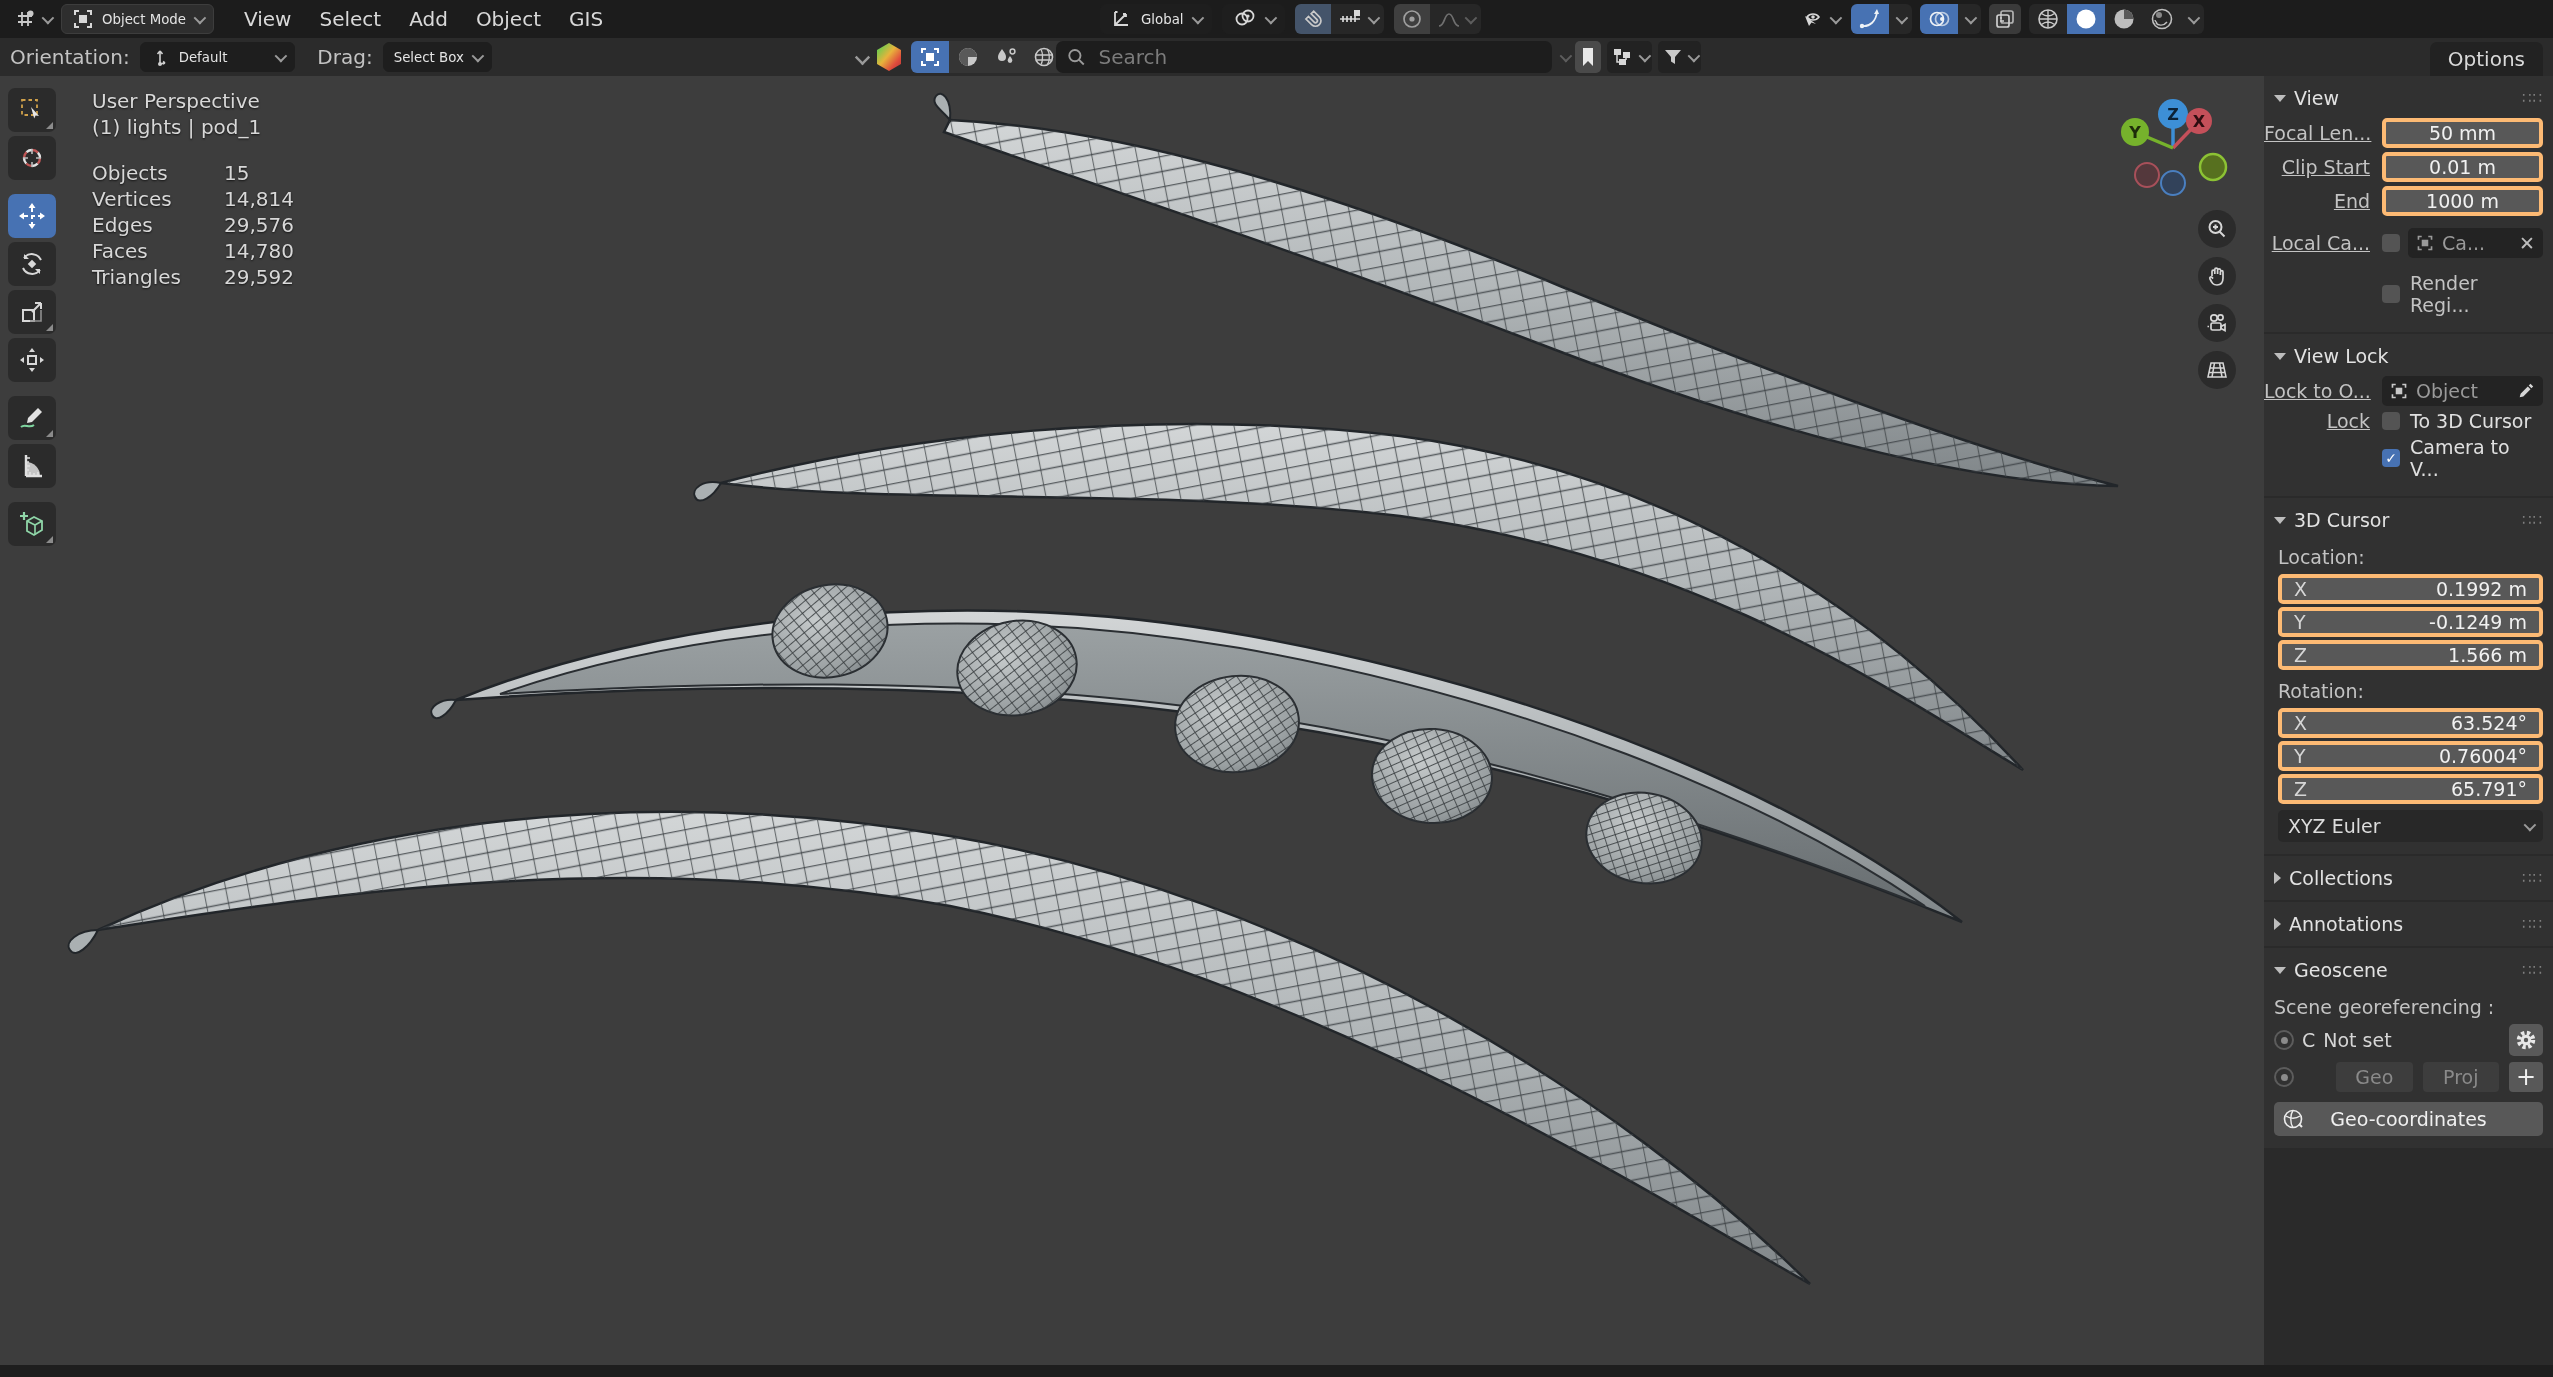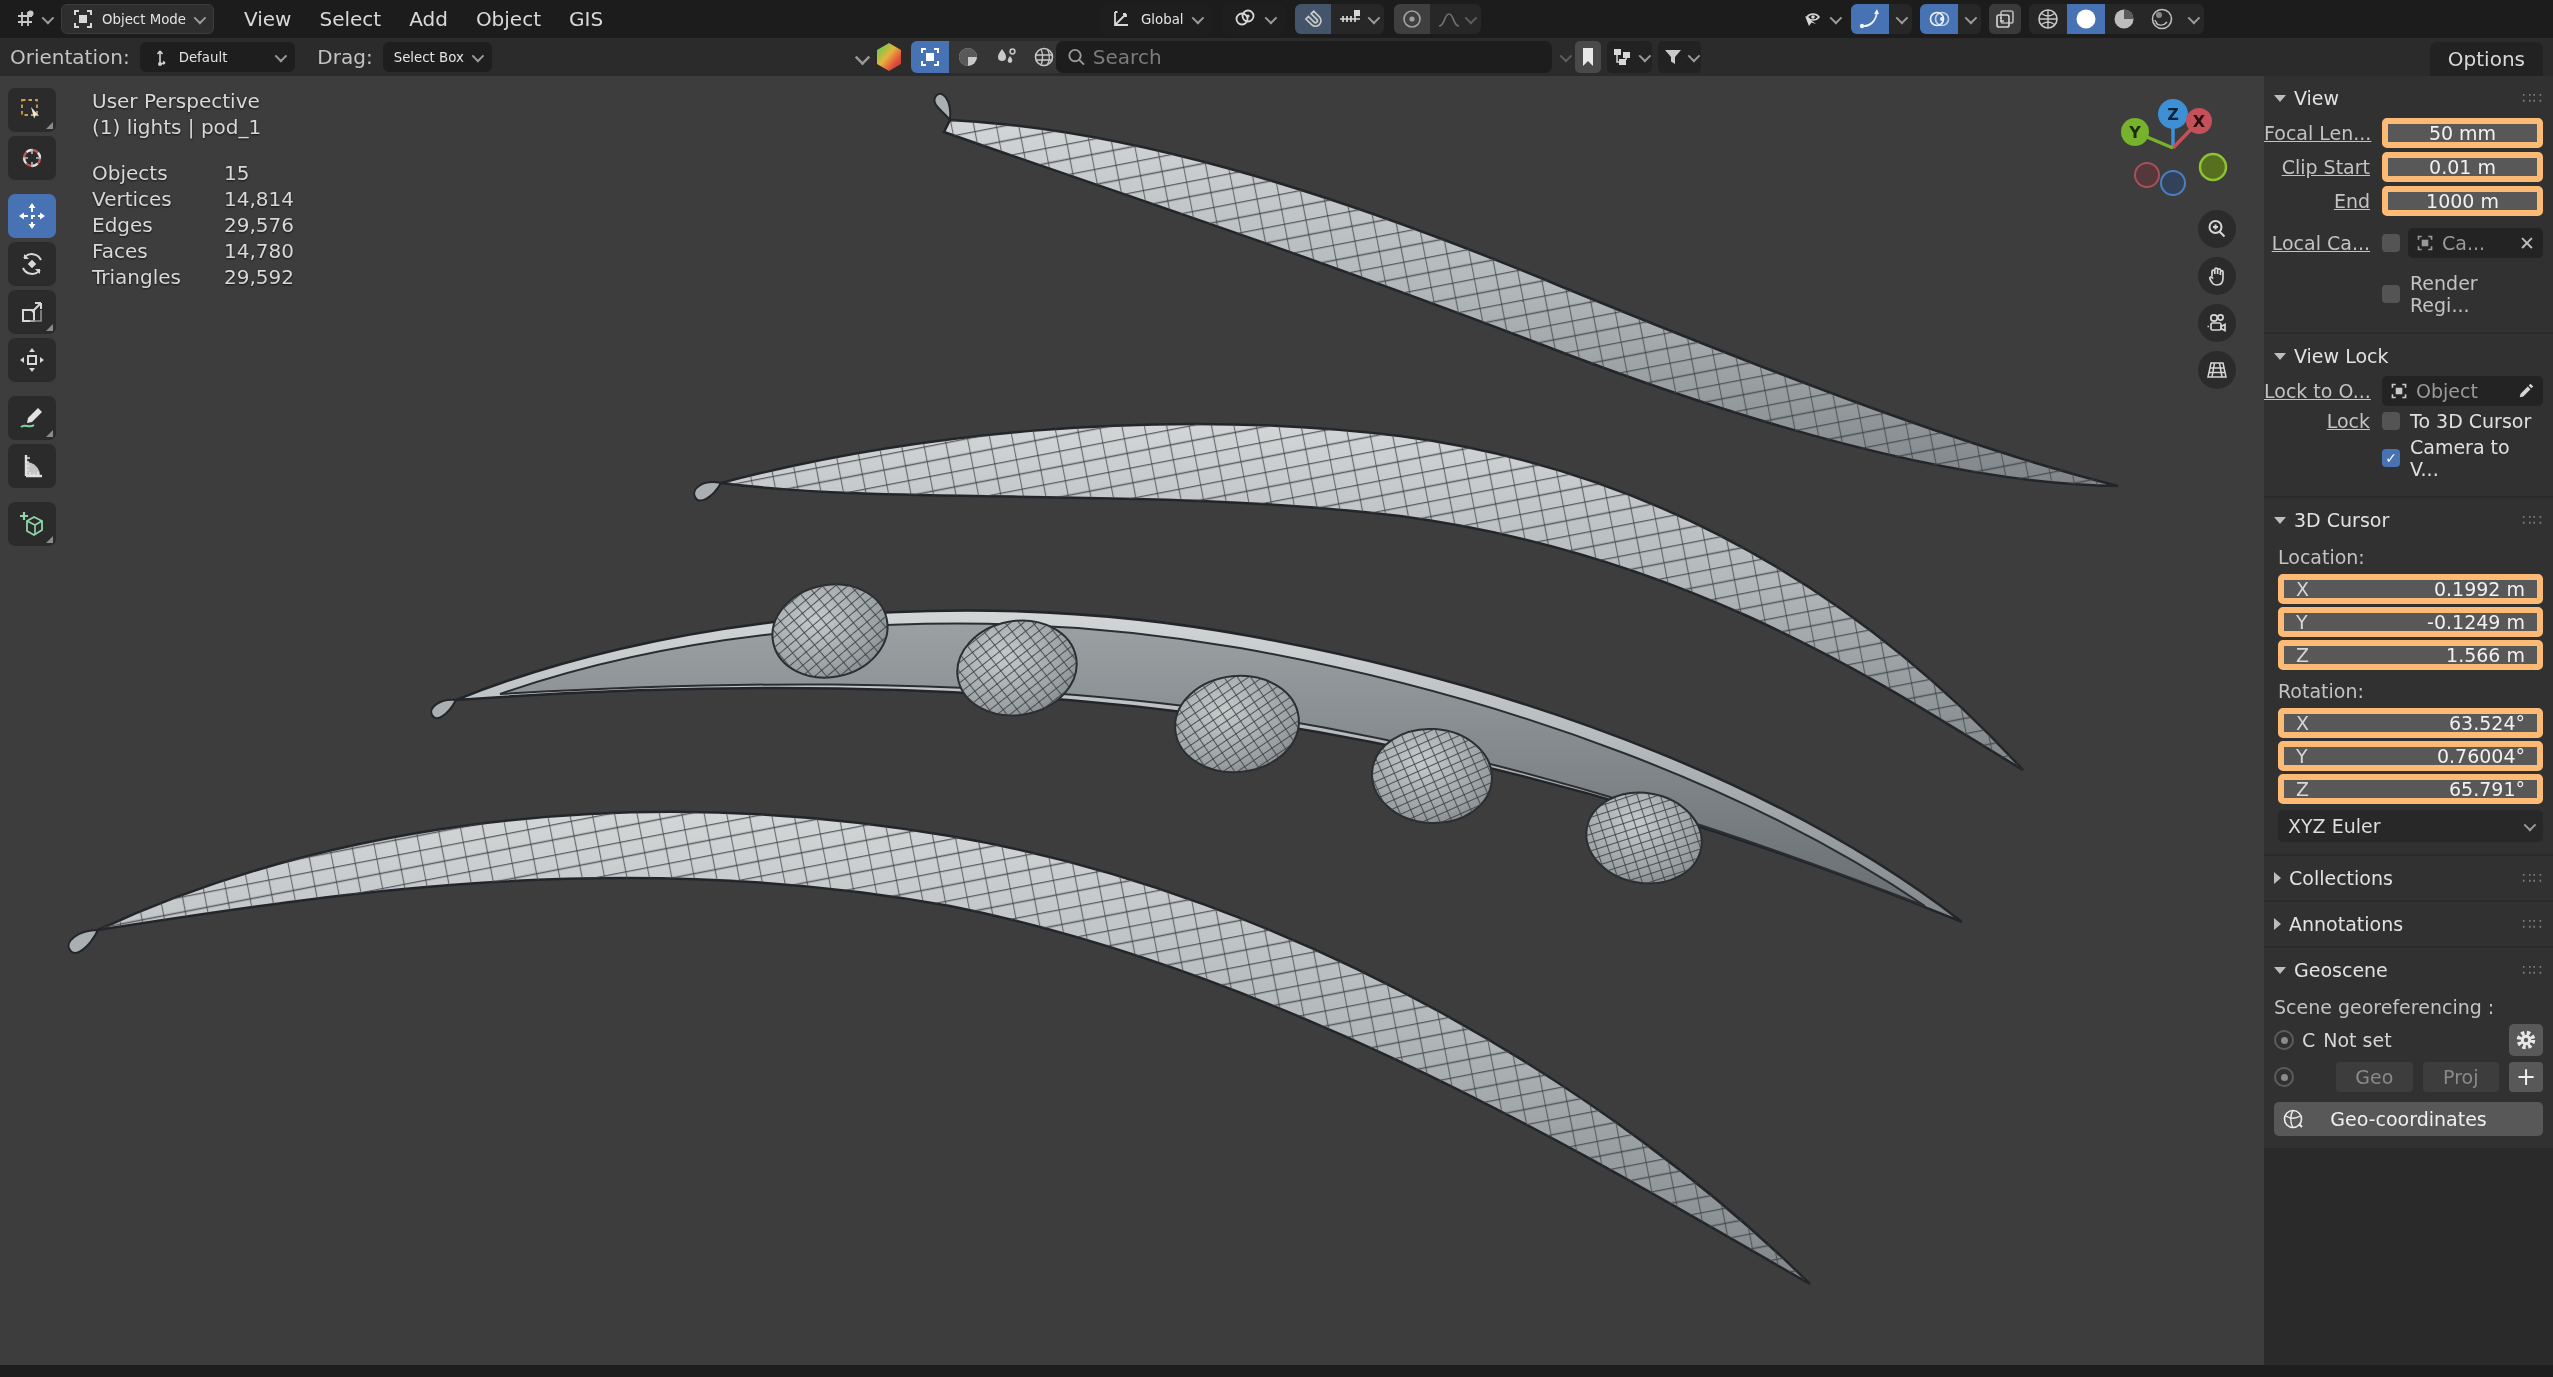--- a/index.html
+++ b/index.html
@@ -28,7 +28,7 @@
   
   .toolrow{position:absolute;left:0;top:38px;width:2553px;height:38px;background:#2b2b2b;display:flex;align-items:center;}
   .toolrow .lbl{color:#c3c3c3;margin:0 10px;}
-  .search{position:absolute;left:1056px;top:3px;width:496px;height:32px;background:#1d1d1d;border-radius:7px;display:flex;align-items:center;padding:0 10px;gap:4px;}
+  .search{position:absolute;left:1056px;top:3px;width:496px;height:32px;background:#1d1d1d;border-radius:7px;display:flex;align-items:center;padding:0 10px;gap:10px;}
   .search input{background:transparent;border:0;outline:0;color:#dddddd;font-size:20px;width:100%;}
   .search input::placeholder{color:#7c7c7c;}
   .mid-icons{position:absolute;left:858px;top:3px;display:flex;align-items:center;gap:8px;height:32px;}

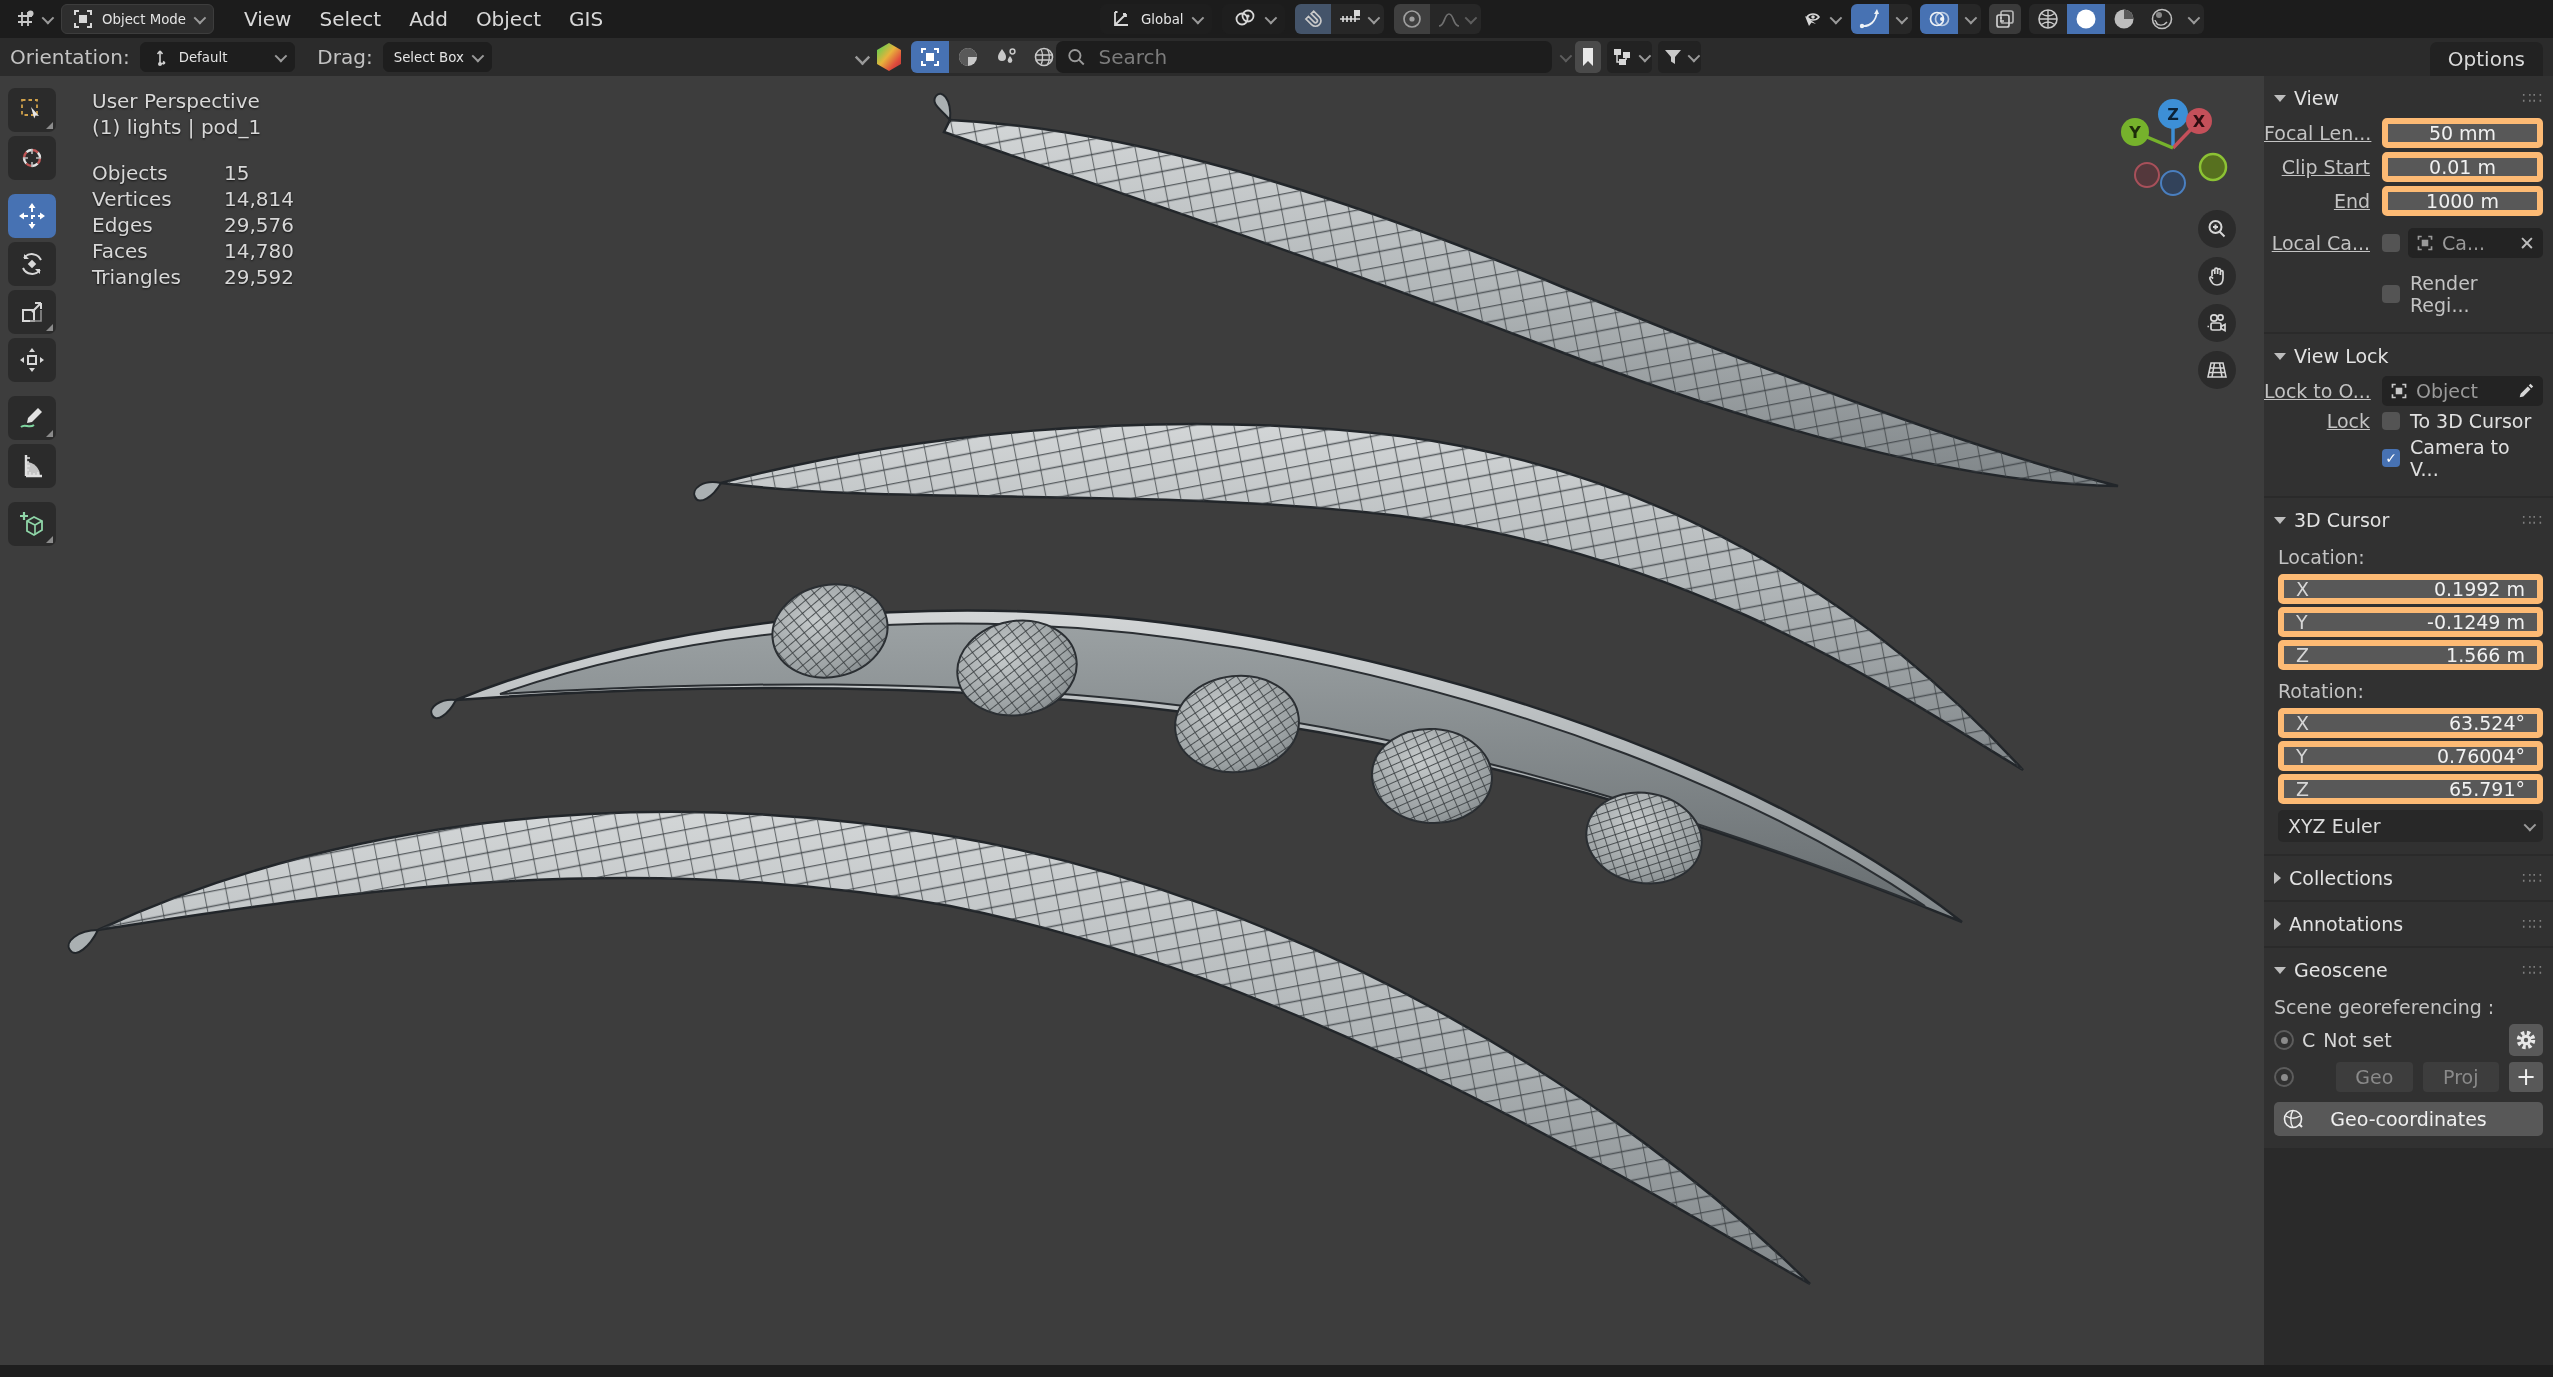--- a/index.html
+++ b/index.html
@@ -65,7 +65,7 @@
   .tri.right{border-top:6px solid transparent;border-bottom:6px solid transparent;border-left:7px solid #bdbdbd;border-right:0;}
   .prow{display:flex;align-items:center;margin:4px 10px 4px 0;}
   .prow .plabel{width:118px;text-align:right;color:#c3c3c3;padding-right:12px;flex:none;white-space:nowrap;overflow:hidden;text-decoration:underline;}
-  .field{flex:1;background:#585858;border-radius:5px;height:30px;display:flex;align-items:center;justify-content:center;color:#f1f1f1;border:6px solid #fdba74;}
+  .field{flex:1;background:#585858;border-radius:5px;height:30px;display:flex;align-items:center;justify-content:center;color:#f1f1f1;border:4px solid #fdba74;}
   .field.axisrow{justify-content:space-between;padding:0 12px;margin:0 10px 3px 14px;}
   .field.axisrow .ax{color:#d6d6d6;}
   .wdark{background:#232323;border-radius:5px;height:30px;display:flex;align-items:center;padding:0 8px;gap:8px;color:#9a9a9a;}

